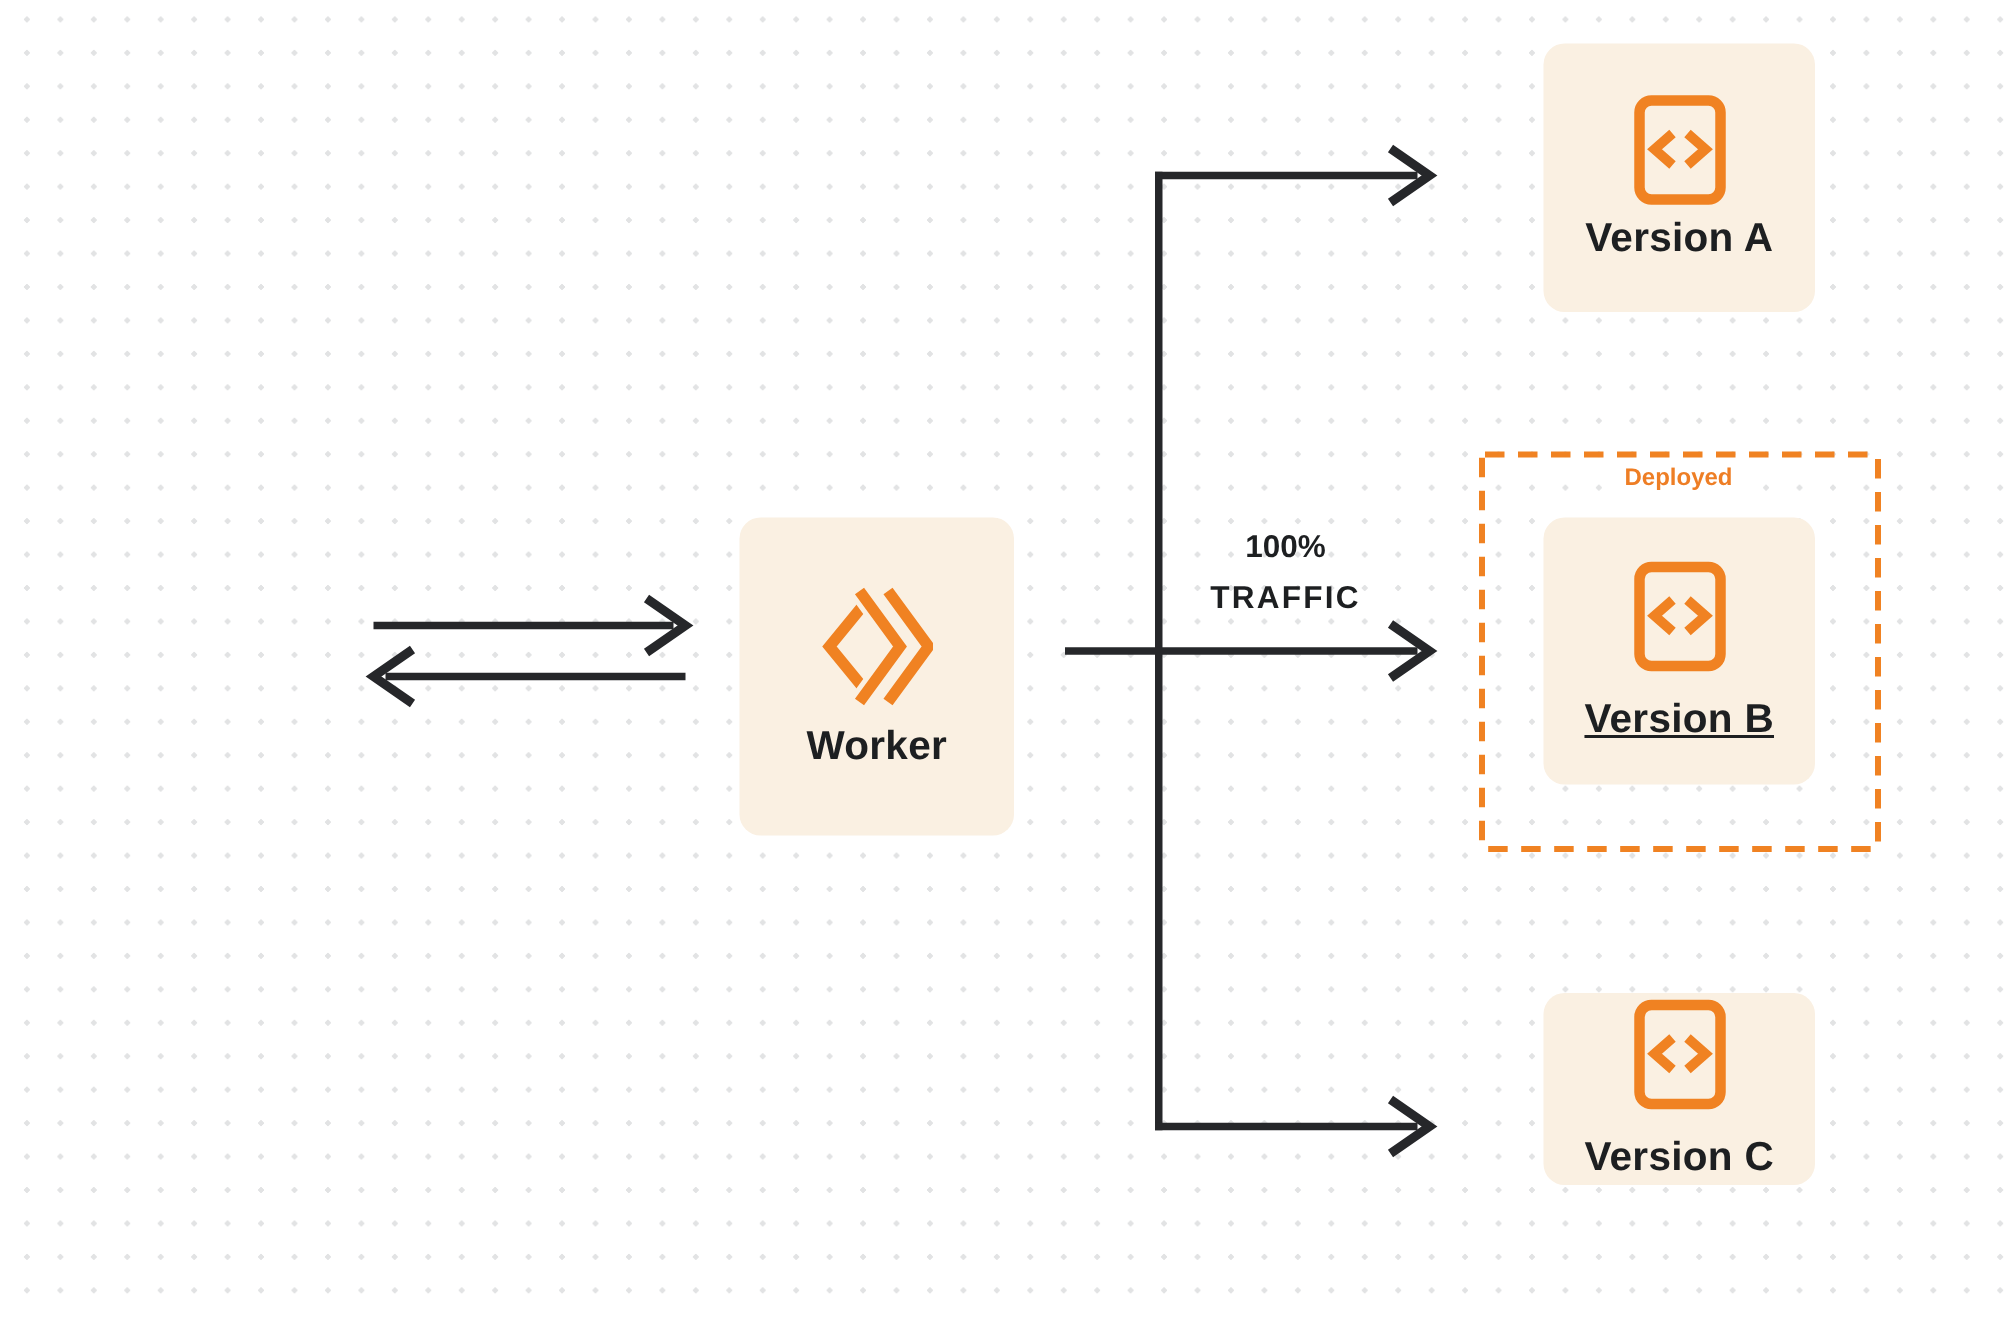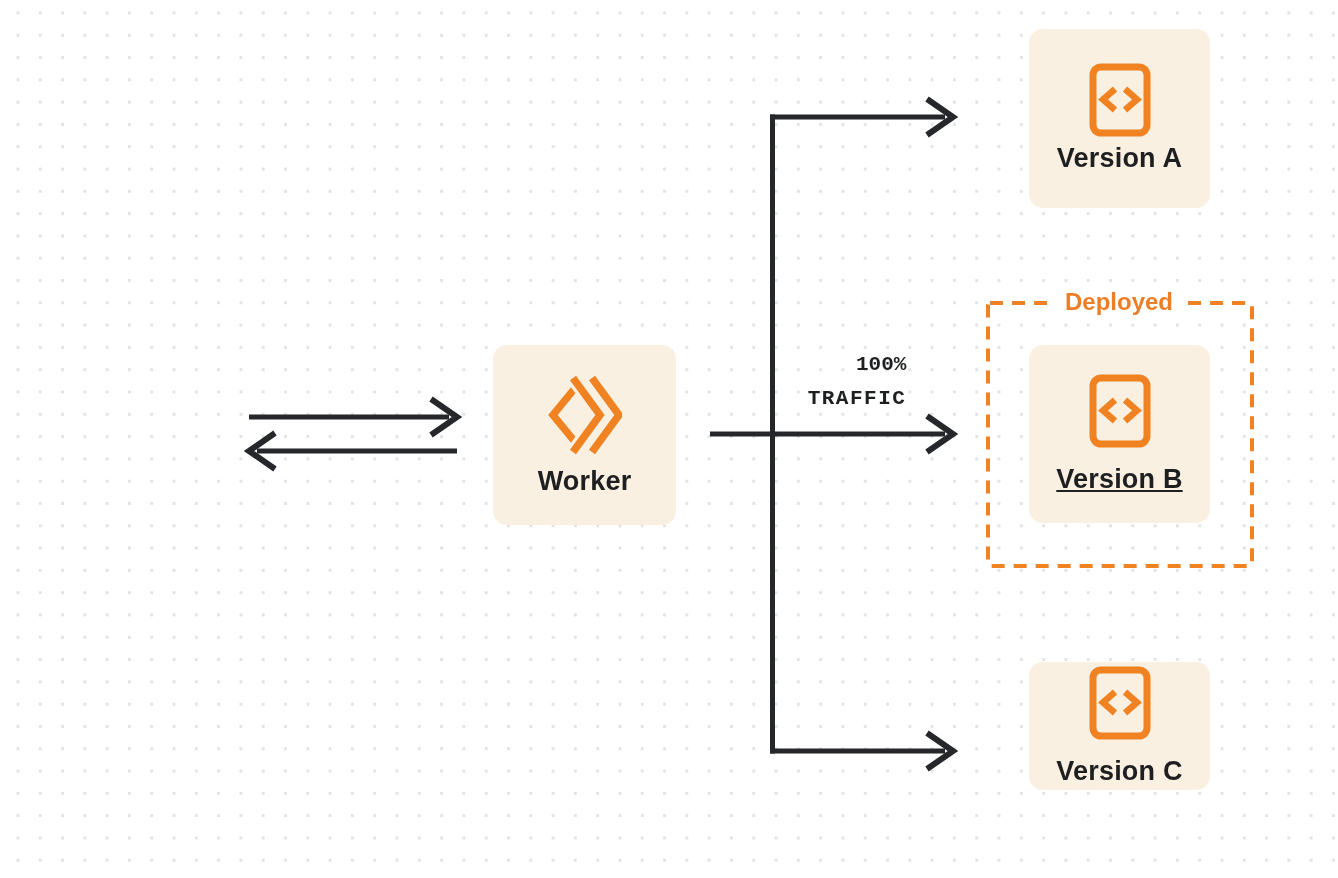--- a/index.html
+++ b/index.html
@@ -63,13 +63,13 @@
     position: absolute;
     z-index: 3;
     left: 1119px;
-    top: 302px;
+    top: 319px;
     transform: translate(-50%, -50%);
     background: #ffffff;
     padding: 0 12px;
     color: #ee7e25;
     font-weight: 700;
-    font-size: 24px;
+    font-size: 16px;
     white-space: nowrap;
   }
 </style>

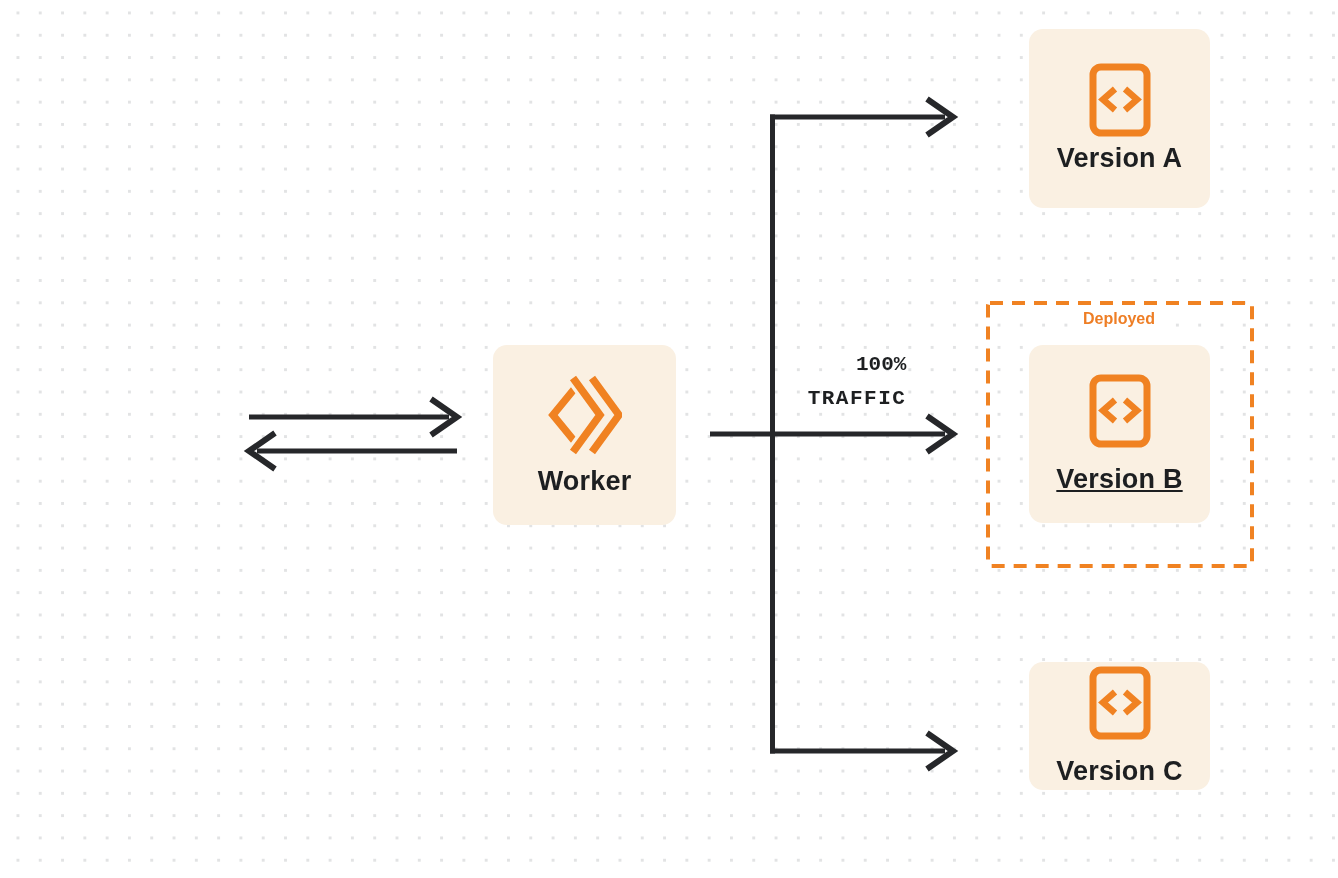--- a/index.html
+++ b/index.html
@@ -49,13 +49,12 @@
     left: 857px;
     top: 348px;
     transform: translateX(-50%);
-    text-align: right;
+    text-align: center;
     color: #1d1f21;
     font-weight: 700;
     font-size: 21px;
     line-height: 34px;
     white-space: nowrap;
-    font-family: Liberation Mono, monospace;
   }
   .traffic-label .line2 { letter-spacing: 1.5px; }
 

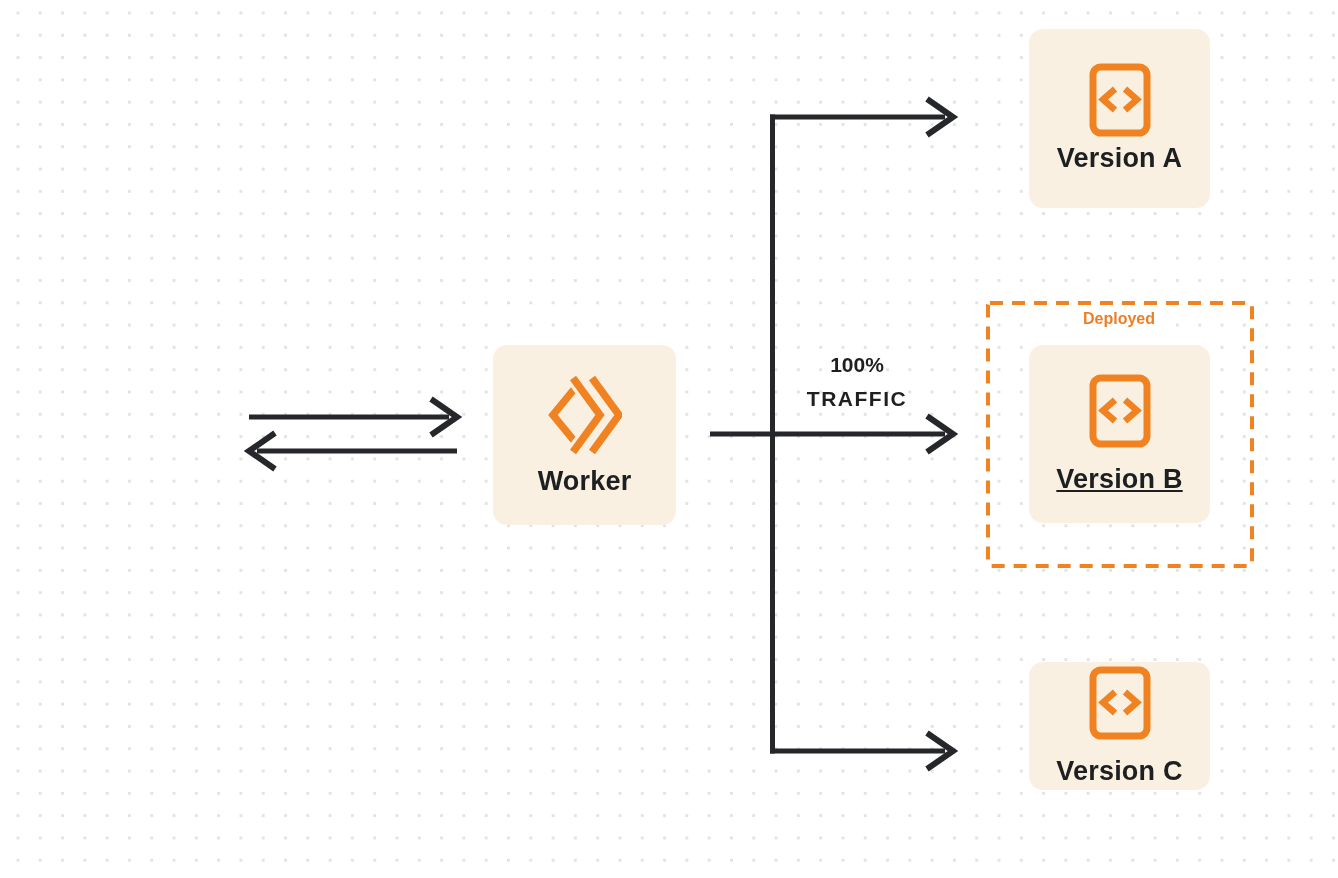--- a/index.html
+++ b/index.html
@@ -38,7 +38,7 @@
   .gray  { background: #f5f5f6; }
 
   .node-client  { left: 30px;  top: 345px; width: 182px; height: 180px; }
-  .node-worker  { left: 493px; top: 345px; width: 183px; height: 180px; gap: 10px; }
+  .node-worker  { left: 493px; top: 345px; width: 183px; height: 212px; gap: 10px; }
   .node-ver-a   { left: 1029px; top: 29px;  width: 181px; height: 179px; gap: 6px; }
   .node-ver-b   { left: 1029px; top: 345px; width: 181px; height: 178px; gap: 16px; text-decoration: underline; }
   .node-ver-c   { left: 1029px; top: 662px; width: 181px; height: 128px; gap: 16px; }

